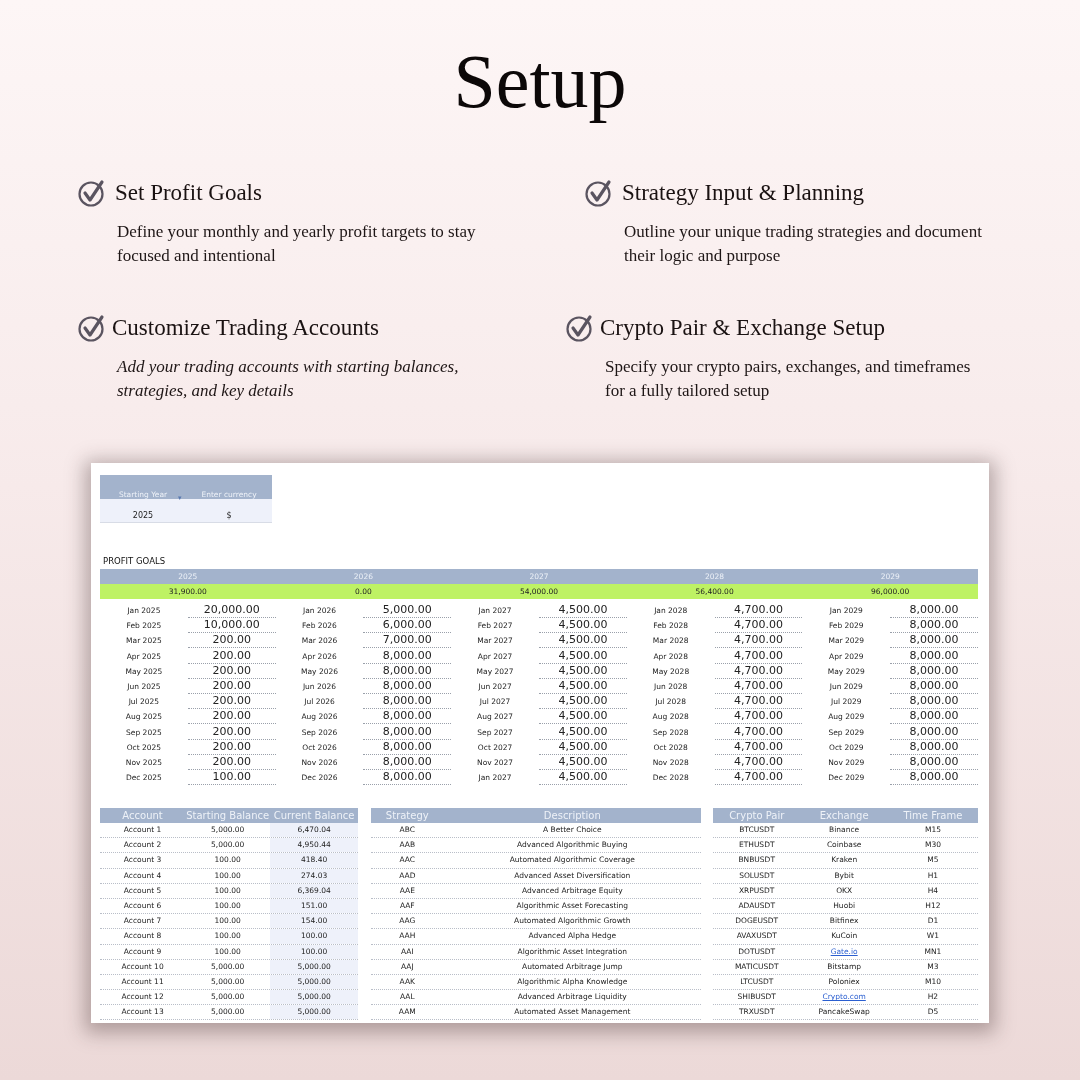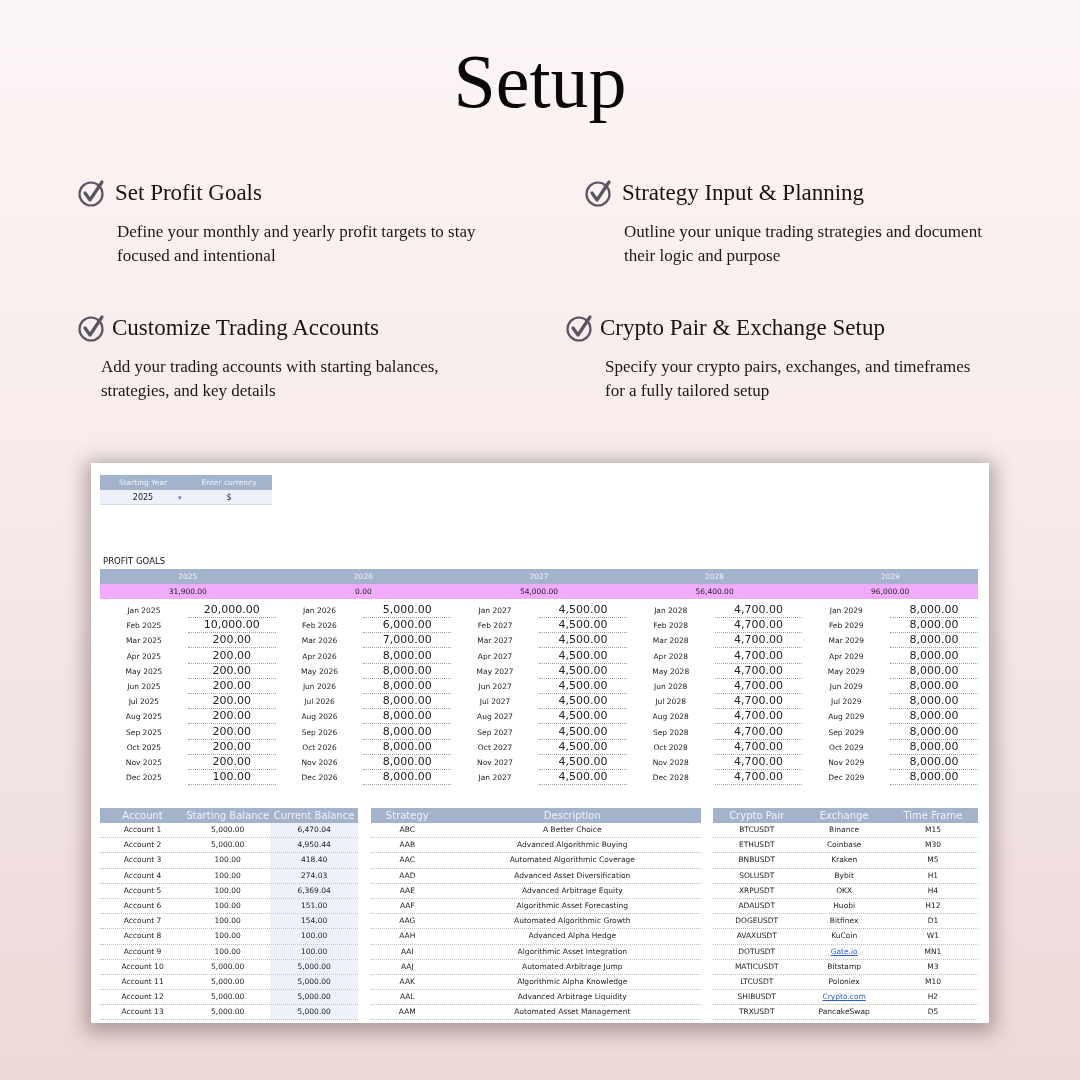--- a/index.html
+++ b/index.html
@@ -29,7 +29,7 @@
     .f3 { left: 78px; top: 311px; }
     .f4 { left: 566px; top: 311px; }
     .f3 .check, .f4 .check { margin-right: 6px; }
-    .f3 .fdesc { margin-left: 23px; }
+    .f3 .fdesc { margin-left: 39px; font-style: italic; }
 
     .sheet {
       position: absolute; left: 91px; top: 463px; width: 898px; height: 560px;

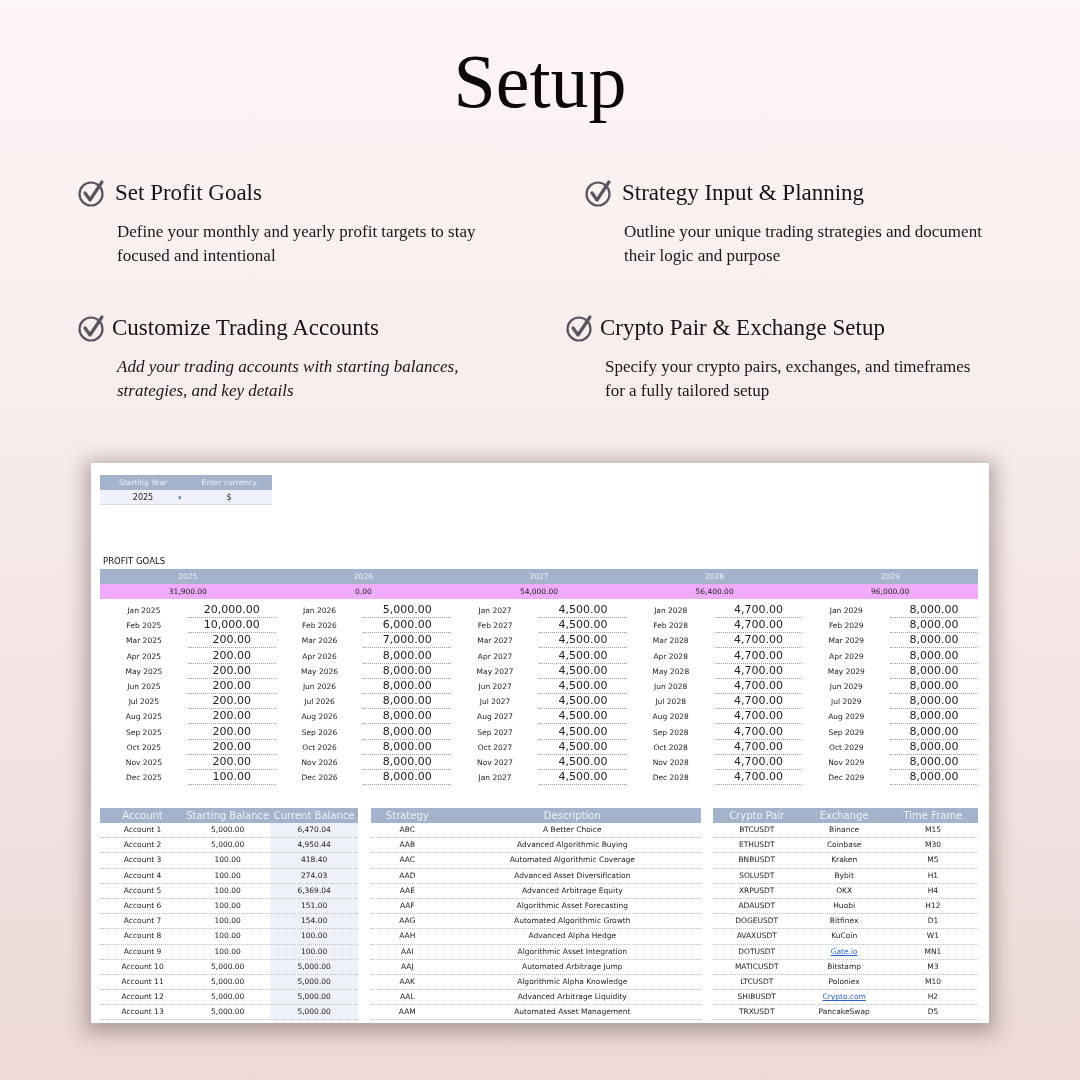--- a/index.html
+++ b/index.html
@@ -41,7 +41,7 @@
     .lightrow { background: #eef1fa; }
 
     .setup-tbl { position: absolute; left: 9px; top: 12px; width: 172px; }
-    .setup-tbl .row { display: flex; height: 15px; align-items: center; }
+    .setup-tbl .row { display: flex; height: 24px; align-items: flex-end; }
     .setup-tbl .cell { flex: 1; text-align: center; font-size: 7.5px; }
     .setup-tbl .val { font-size: 8px; color: #222; border-bottom: 1px solid #d8dce6; height: 15px; }
     .dropdown-arrow { color: #5a7ab0; font-size: 7px; position: absolute; left: 78px; top: 19px; }

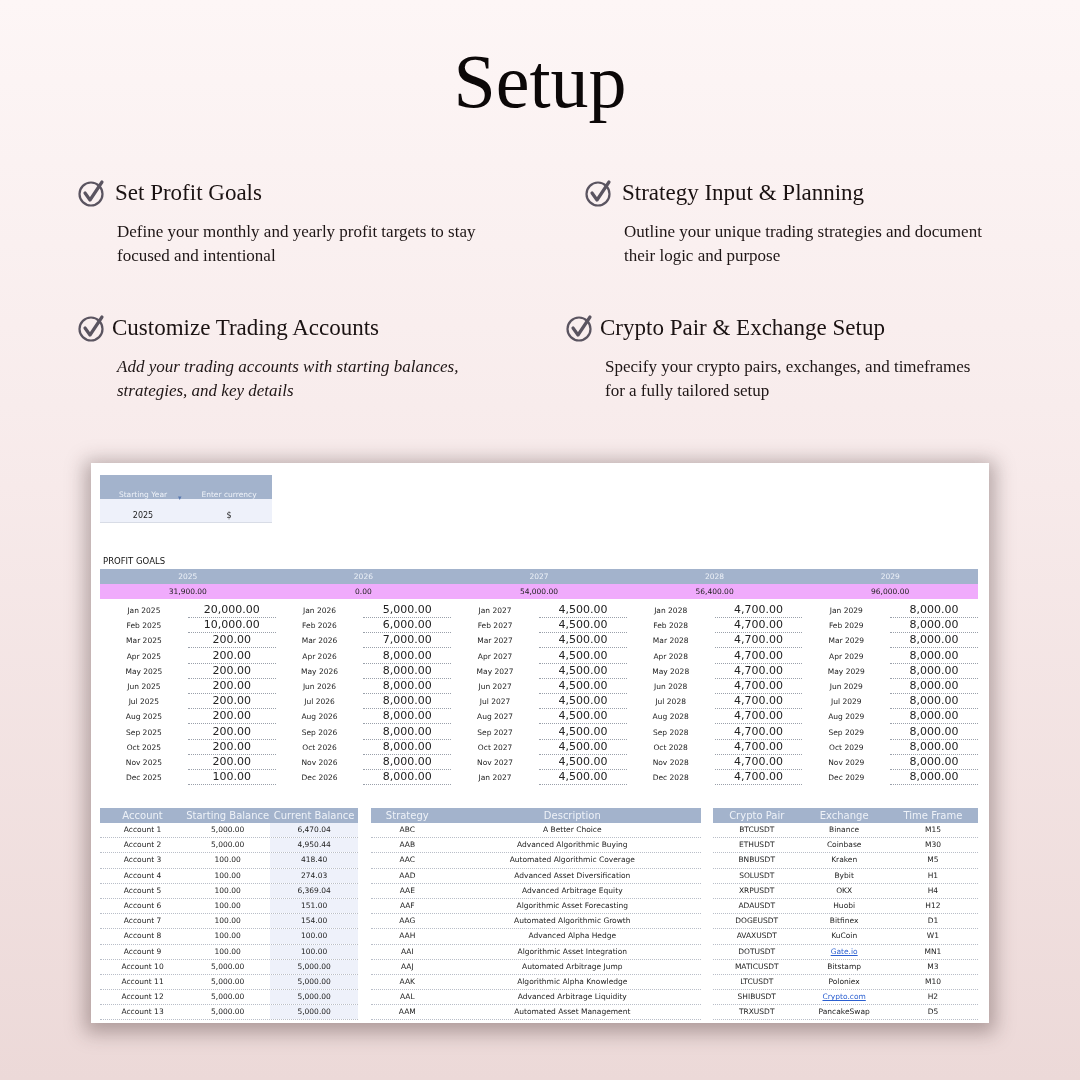--- a/index.html
+++ b/index.html
@@ -50,7 +50,7 @@
     .pg { position: absolute; left: 9px; top: 106px; width: 878px; }
     .pg .yrow { display: flex; height: 15px; }
     .pg .ycell { flex: 1; text-align: center; font-size: 7.5px; line-height: 15px; }
-    .pg .trow { display: flex; height: 15px; background: #f0abfc; }
+    .pg .trow { display: flex; height: 15px; background: #bef264; }
     .pg .tcell { flex: 1; text-align: center; font-size: 7.5px; line-height: 15px; color: #222; }
     .pg .mgrid { display: flex; margin-top: 4px; }
     .pg .ycol { flex: 1; }

